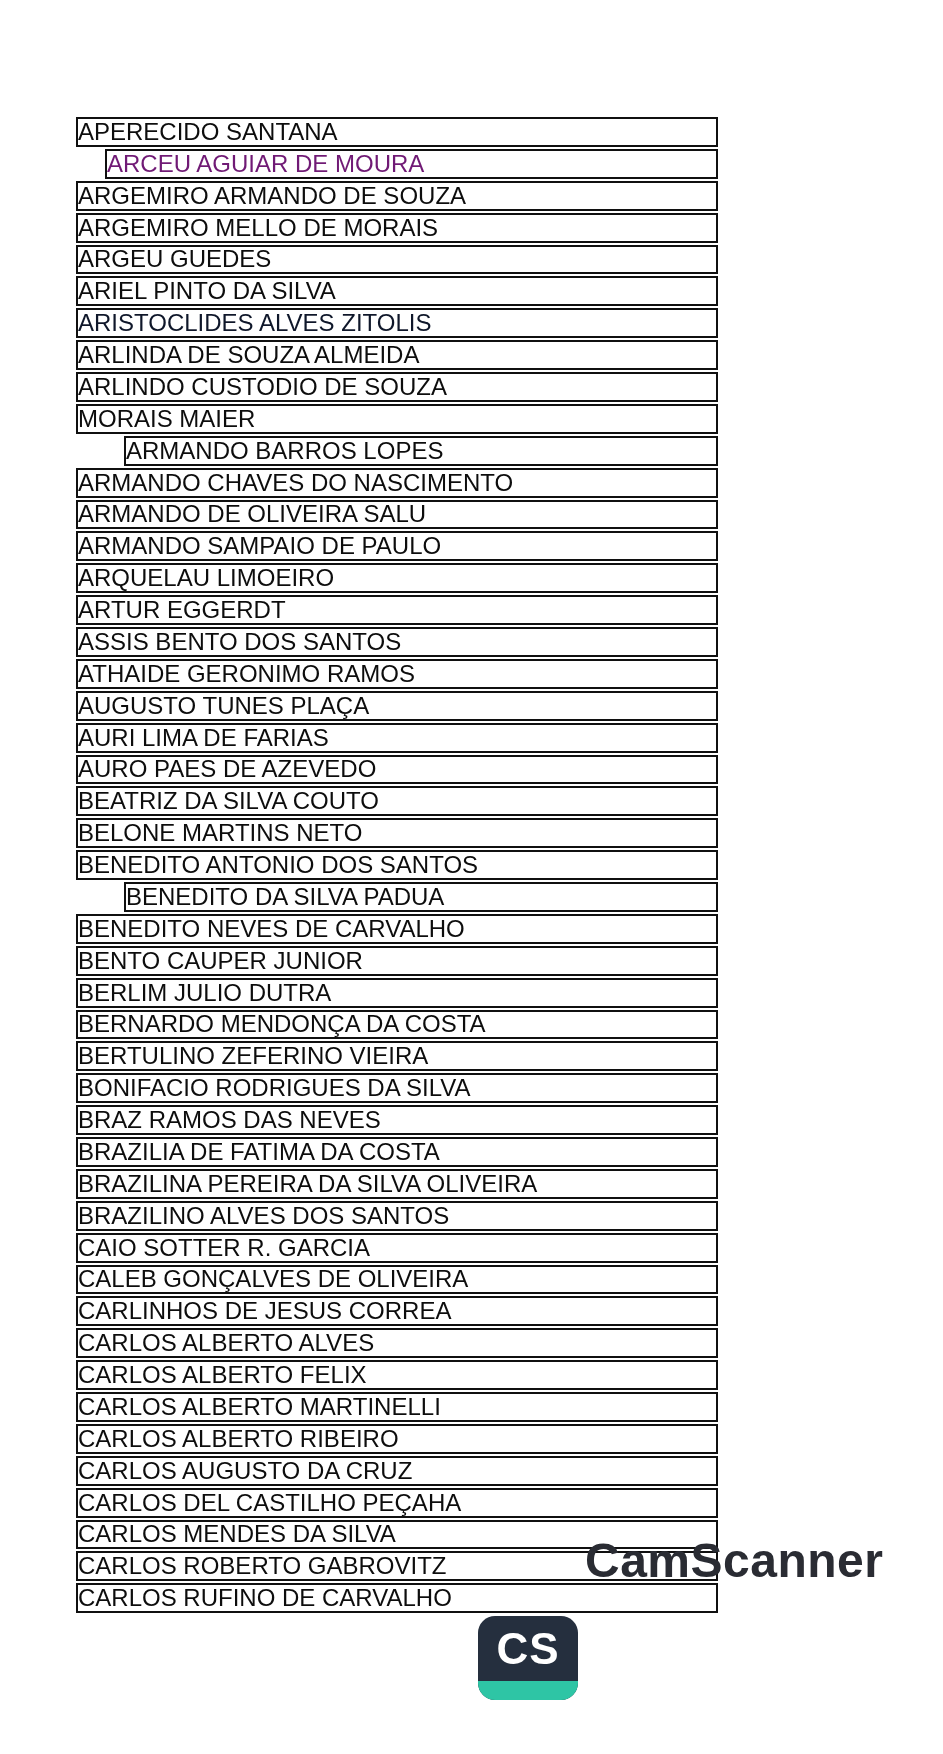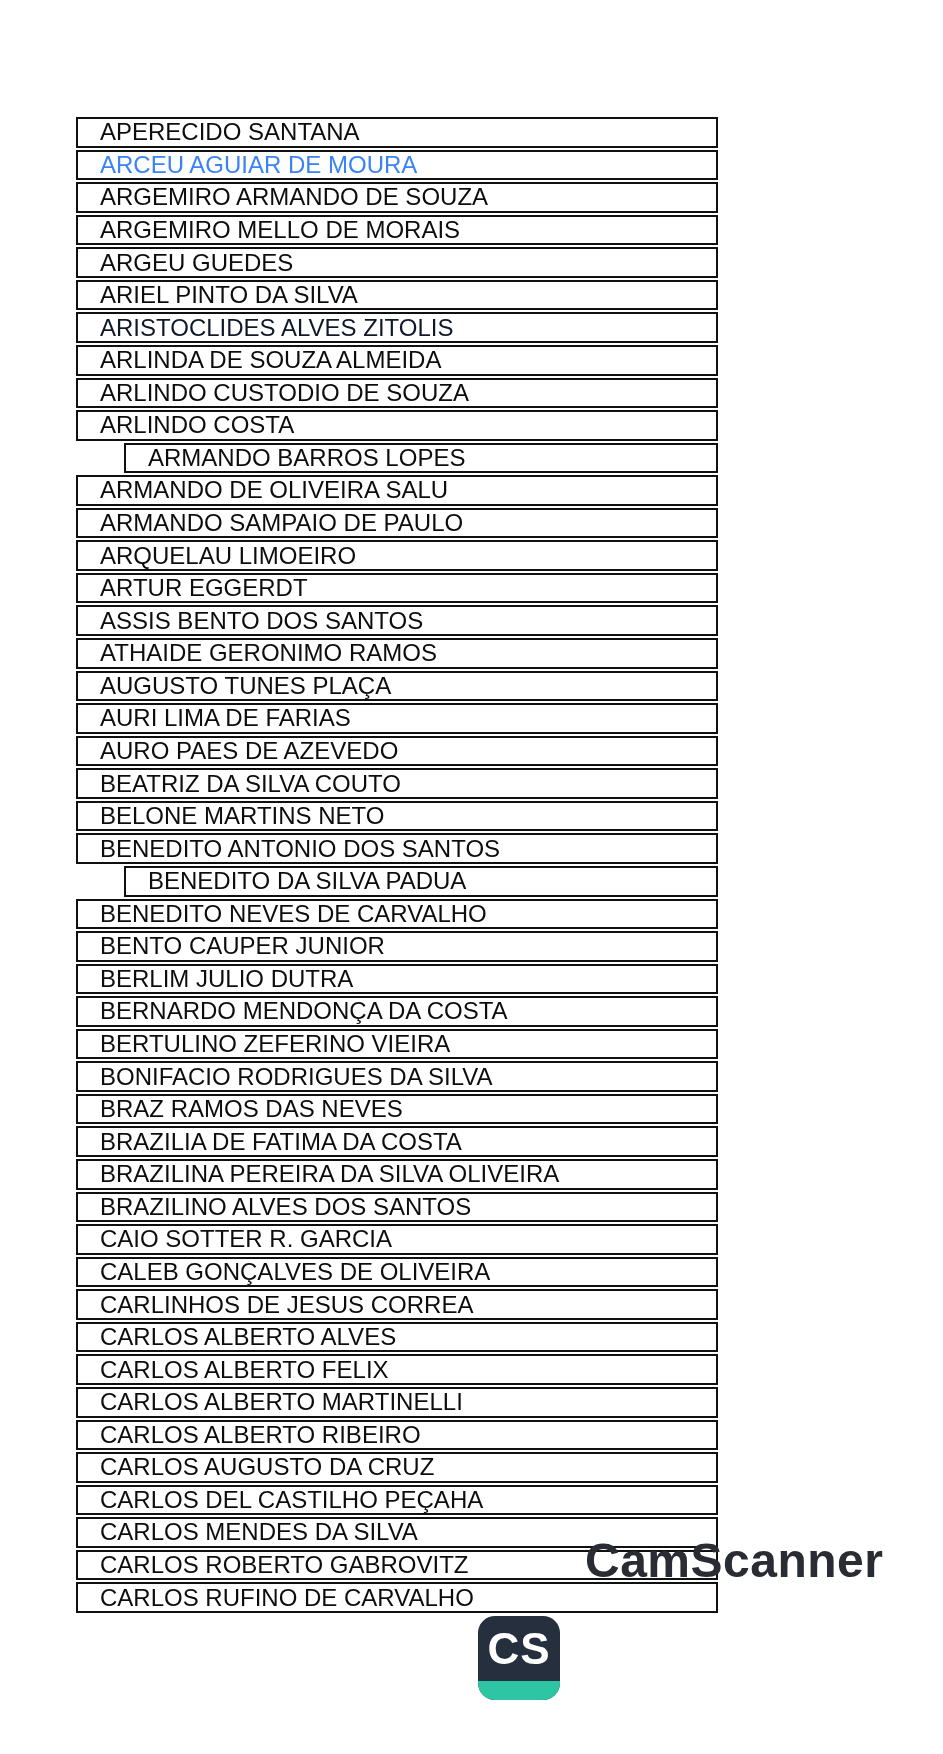--- a/index.html
+++ b/index.html
@@ -33,7 +33,7 @@
     background: #ffffff;
     display: flex;
     align-items: center;
-    padding-left: 22px;
+    padding-left: 0;
     font-size: 24px;
     line-height: 1;
     color: #0d0d0d;

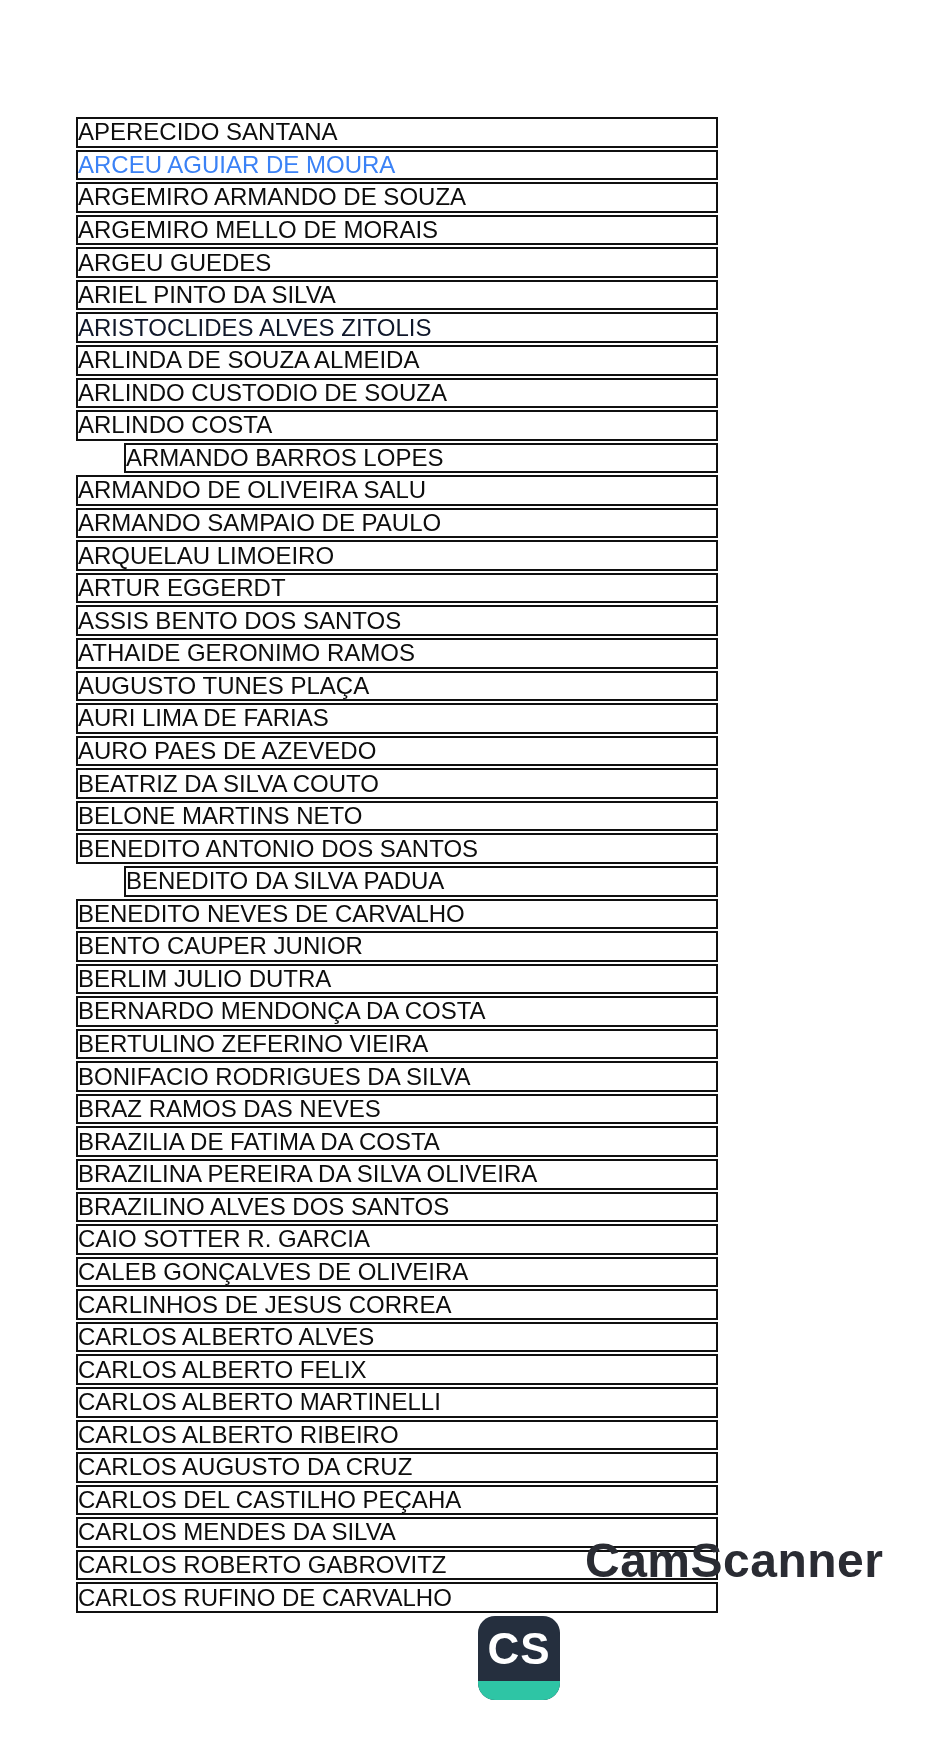--- a/index.html
+++ b/index.html
@@ -93,7 +93,7 @@
   <div class="names-table">
 
   <div class="row" style="border-color: rgb(16, 16, 16); color: rgb(13, 13, 13);">APERECIDO SANTANA</div>
-      <div class="row" style="border-color: rgb(16, 16, 16); color: #3b82f6;">ARCEU AGUIAR DE MOURA</div>
+      <div class="row" style="border-color: rgb(16, 16, 16); color: #701a75; margin-left: 29px;">ARCEU AGUIAR DE MOURA</div>
       <div class="row" style="border-color: rgb(16, 16, 16); color: rgb(13, 13, 13);">ARGEMIRO ARMANDO DE SOUZA</div>
       <div class="row" style="border-color: rgb(16, 16, 16); color: rgb(13, 13, 13);">ARGEMIRO MELLO DE MORAIS</div>
       <div class="row" style="border-color: rgb(16, 16, 16); color: rgb(13, 13, 13);">ARGEU GUEDES</div>

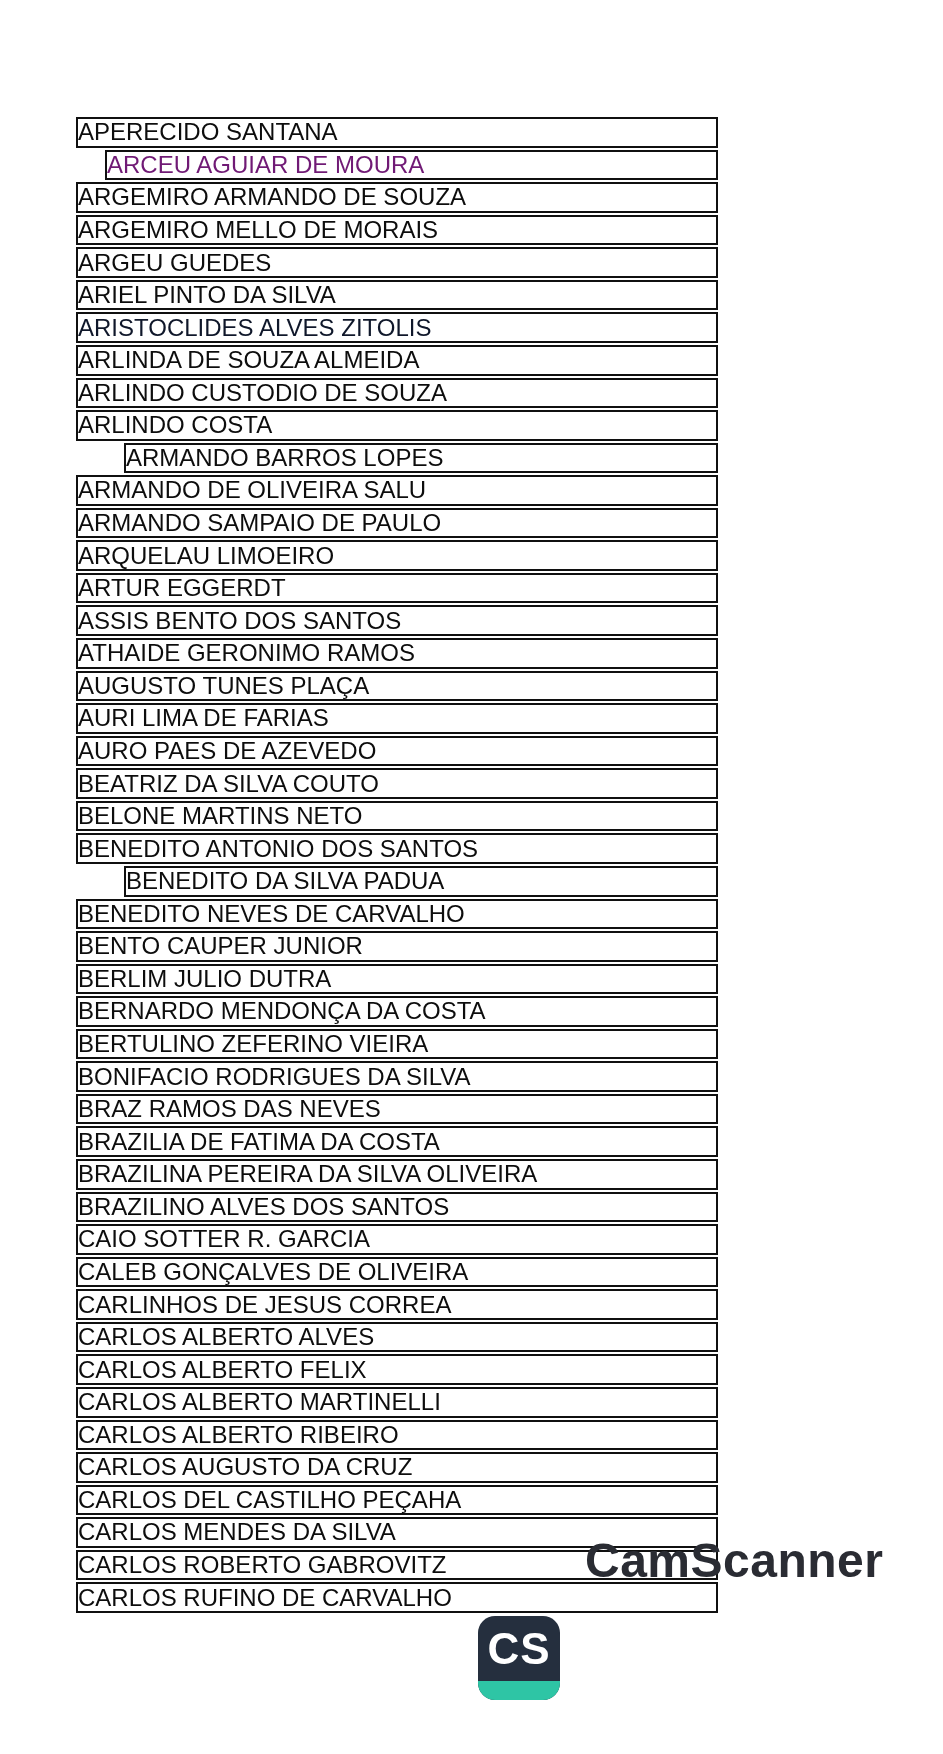--- a/index.html
+++ b/index.html
@@ -101,7 +101,7 @@
       <div class="row" style="border-color: rgb(16, 16, 16); color: #0f172a;">ARISTOCLIDES ALVES ZITOLIS</div>
       <div class="row" style="border-color: rgb(16, 16, 16); color: rgb(13, 13, 13);">ARLINDA DE SOUZA ALMEIDA</div>
       <div class="row" style="border-color: rgb(16, 16, 16); color: rgb(13, 13, 13);">ARLINDO CUSTODIO DE SOUZA</div>
-      <div class="row" style="border-color: rgb(16, 16, 16); color: rgb(13, 13, 13);">ARLINDO COSTA</div>
+      <div class="row" style="border-color: rgb(16, 16, 16); color: rgb(13, 13, 13);">MORAIS MAIER</div>
       <div class="row" style="border-color: rgb(16, 16, 16); color: rgb(13, 13, 13); margin-left: 48px;">ARMANDO BARROS LOPES</div>
       <div class="row" style="border-color: rgb(16, 16, 16); color: rgb(13, 13, 13);">ARMANDO DE OLIVEIRA SALU</div>
       <div class="row" style="border-color: rgb(16, 16, 16); color: rgb(13, 13, 13);">ARMANDO SAMPAIO DE PAULO</div>

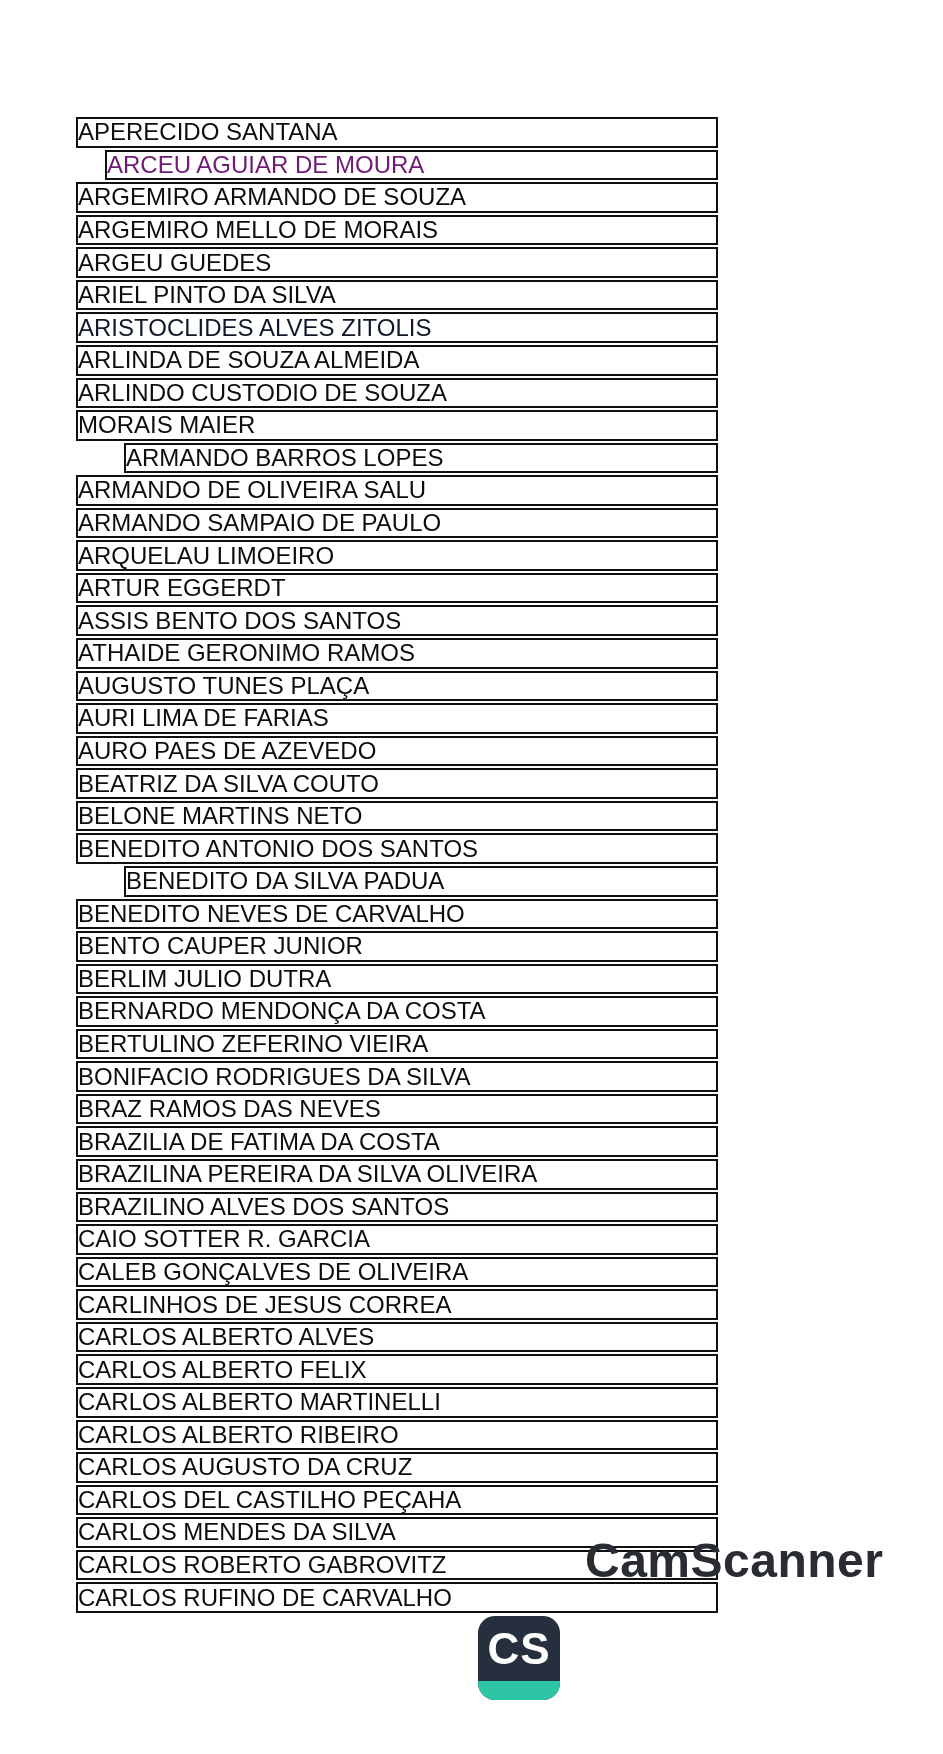--- a/index.html
+++ b/index.html
@@ -103,6 +103,7 @@
       <div class="row" style="border-color: rgb(16, 16, 16); color: rgb(13, 13, 13);">ARLINDO CUSTODIO DE SOUZA</div>
       <div class="row" style="border-color: rgb(16, 16, 16); color: rgb(13, 13, 13);">MORAIS MAIER</div>
       <div class="row" style="border-color: rgb(16, 16, 16); color: rgb(13, 13, 13); margin-left: 48px;">ARMANDO BARROS LOPES</div>
+      <div class="row" style="border-color: rgb(16, 16, 16); color: rgb(13, 13, 13);">ARMANDO CHAVES DO NASCIMENTO</div>
       <div class="row" style="border-color: rgb(16, 16, 16); color: rgb(13, 13, 13);">ARMANDO DE OLIVEIRA SALU</div>
       <div class="row" style="border-color: rgb(16, 16, 16); color: rgb(13, 13, 13);">ARMANDO SAMPAIO DE PAULO</div>
       <div class="row" style="border-color: rgb(16, 16, 16); color: rgb(13, 13, 13);">ARQUELAU LIMOEIRO</div>

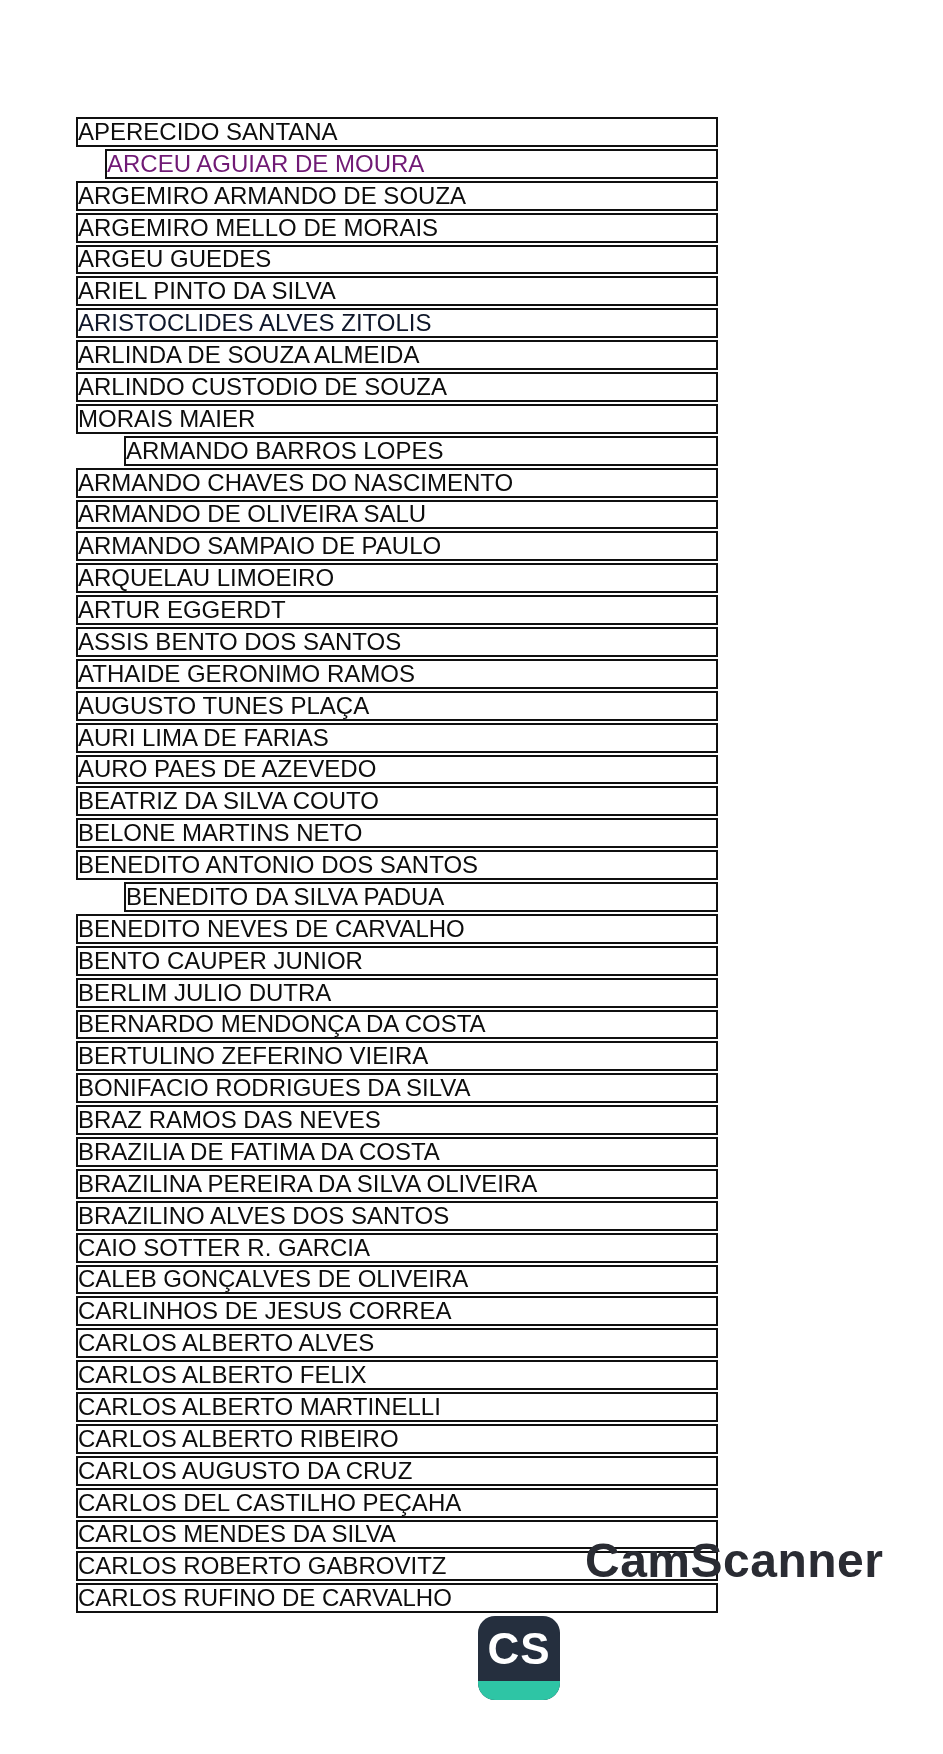--- a/index.html
+++ b/index.html
@@ -44,7 +44,7 @@
     position: absolute;
     left: 478px;
     top: 1616px;
-    width: 82px;
+    width: 100px;
     height: 84px;
     border-radius: 17px;
     overflow: hidden;

